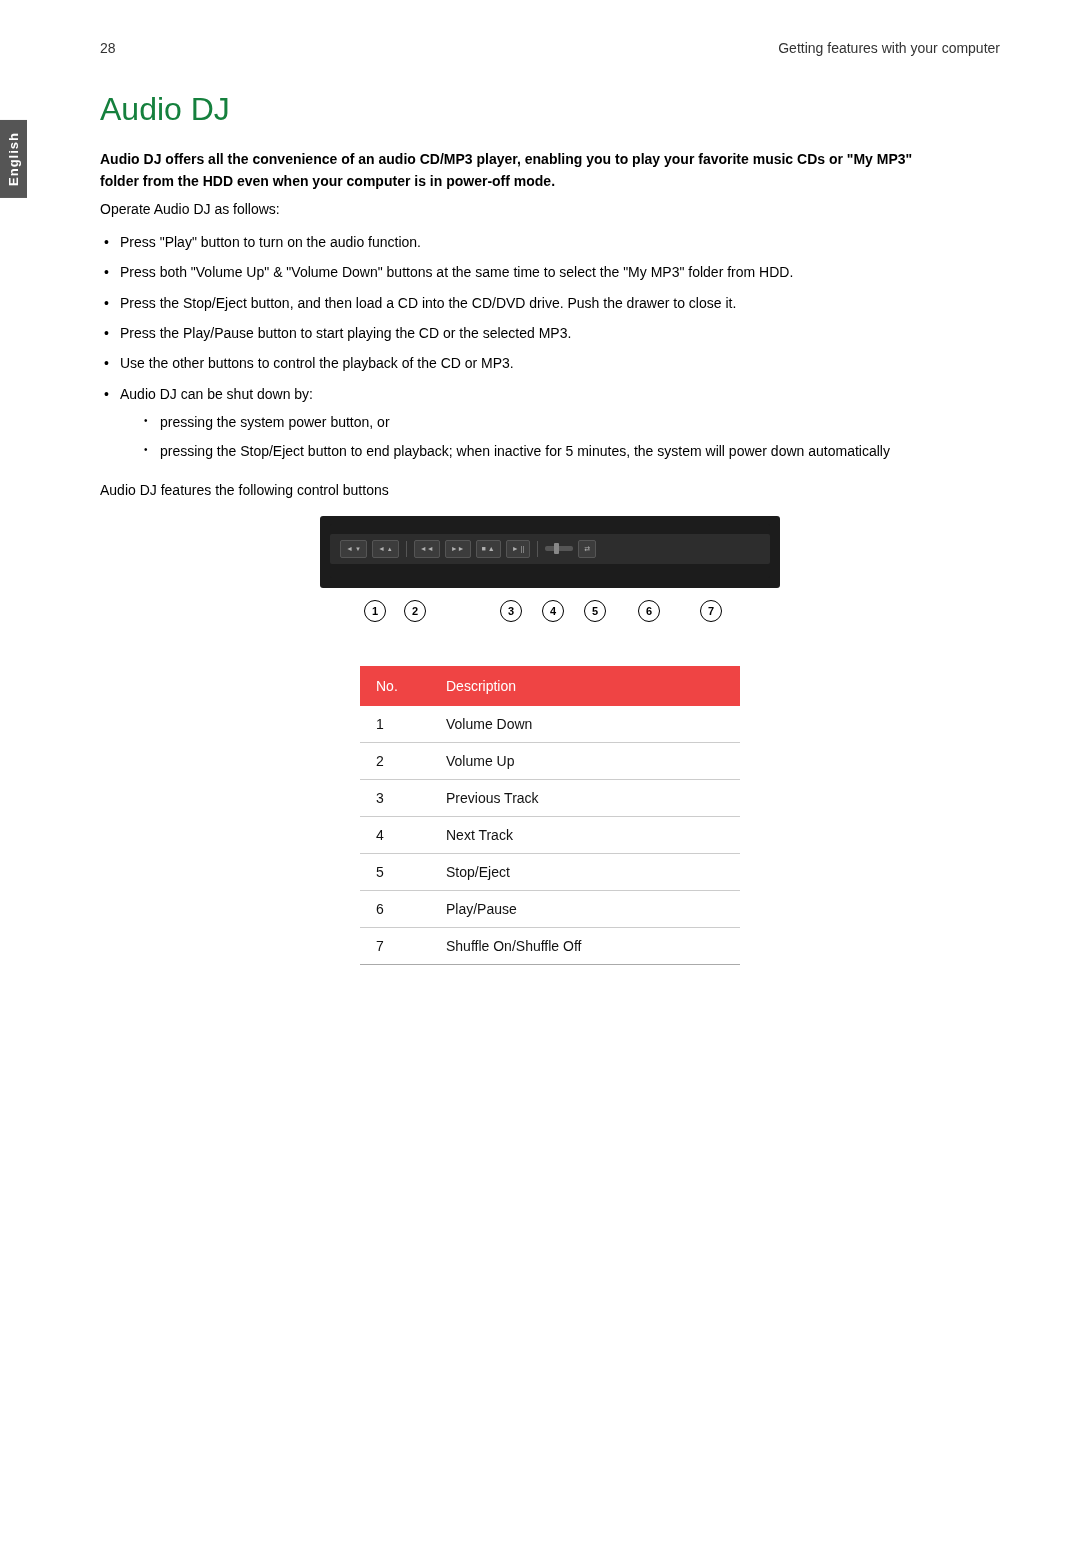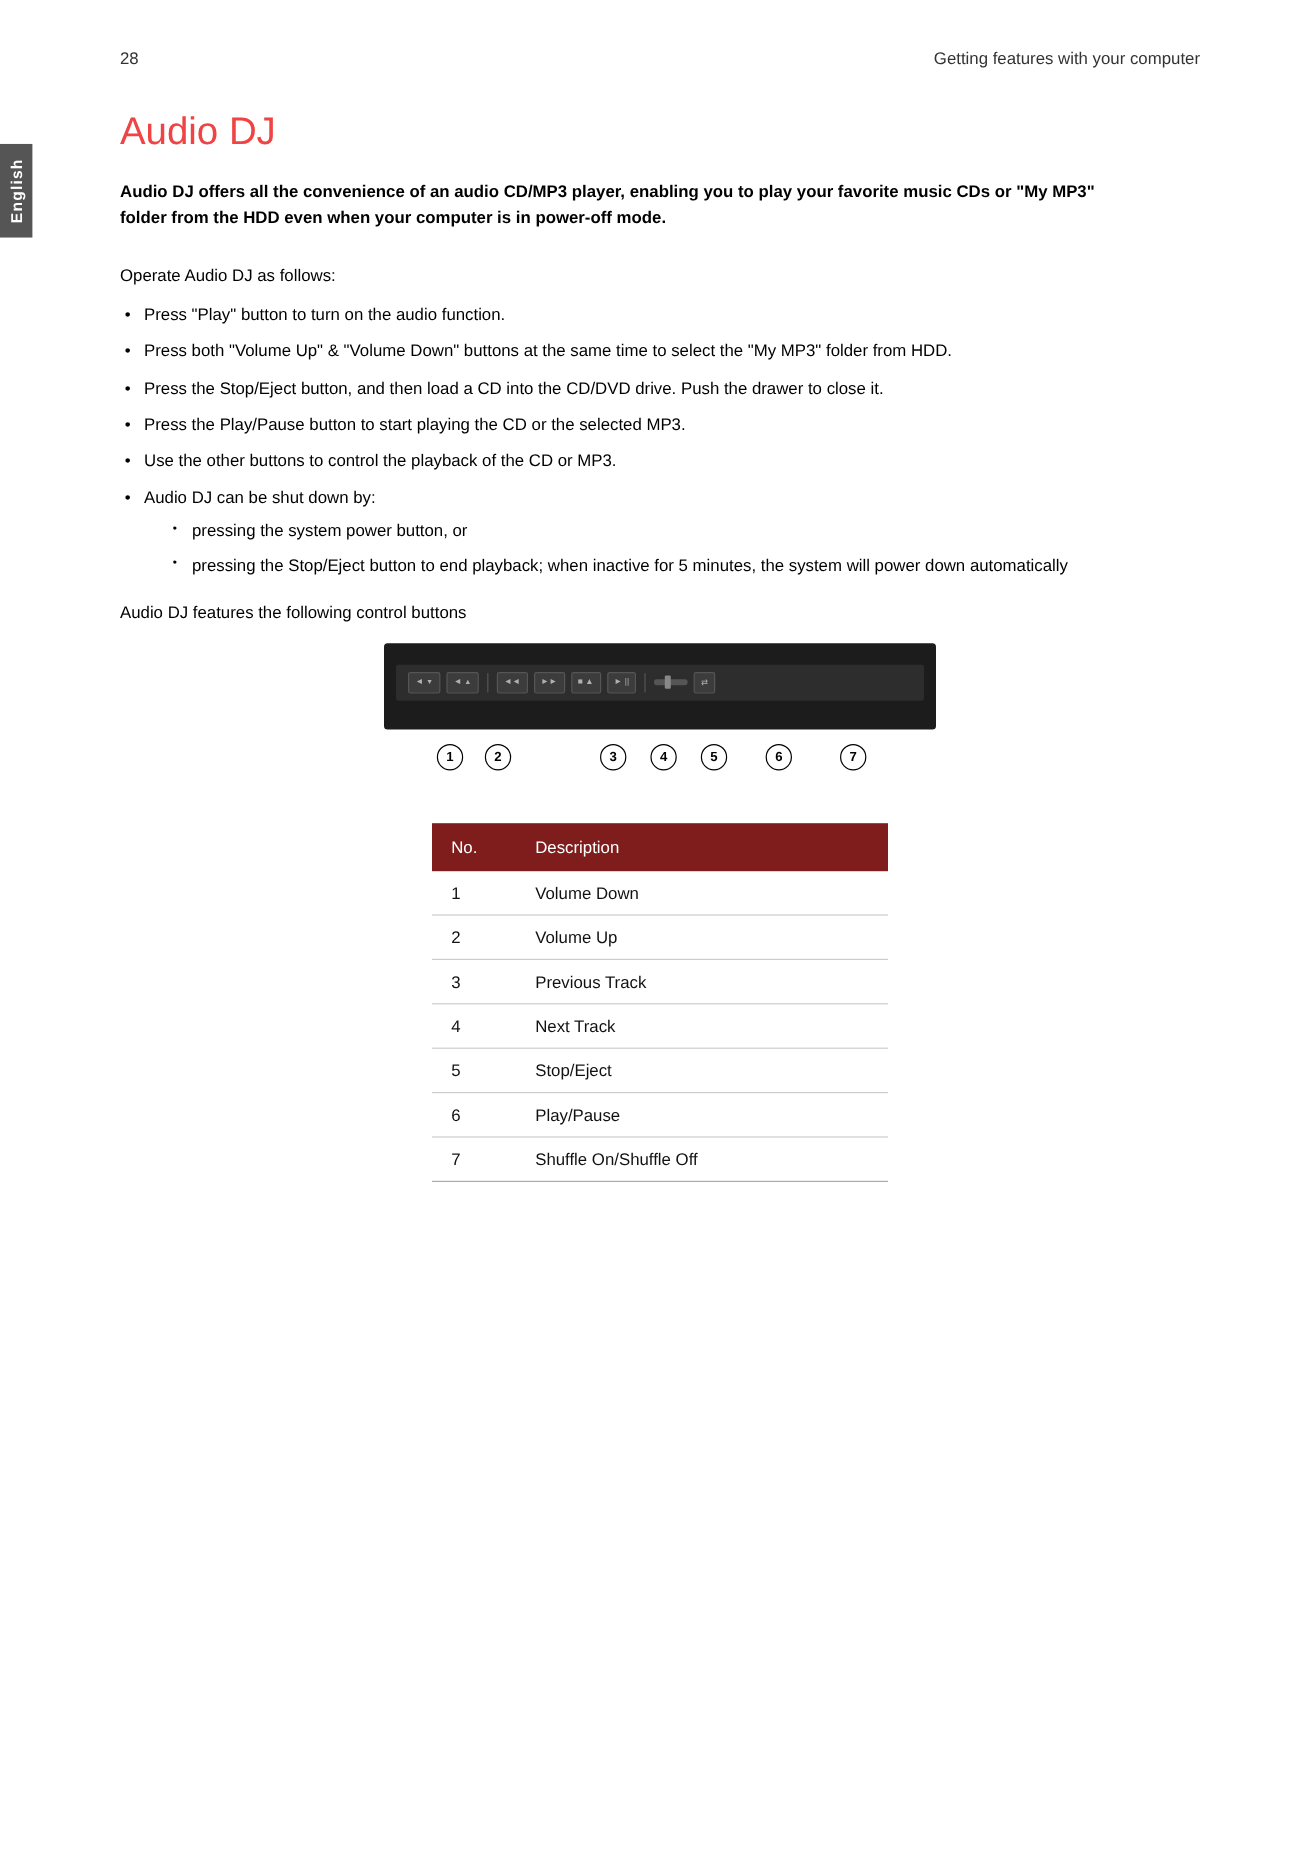--- a/index.html
+++ b/index.html
@@ -57,7 +57,7 @@
       font-size: 32px;
       font-weight: normal;
       margin-bottom: 20px;
-      color: #ef4444;
+      color: #15803d;
     }
 
     .intro-text {

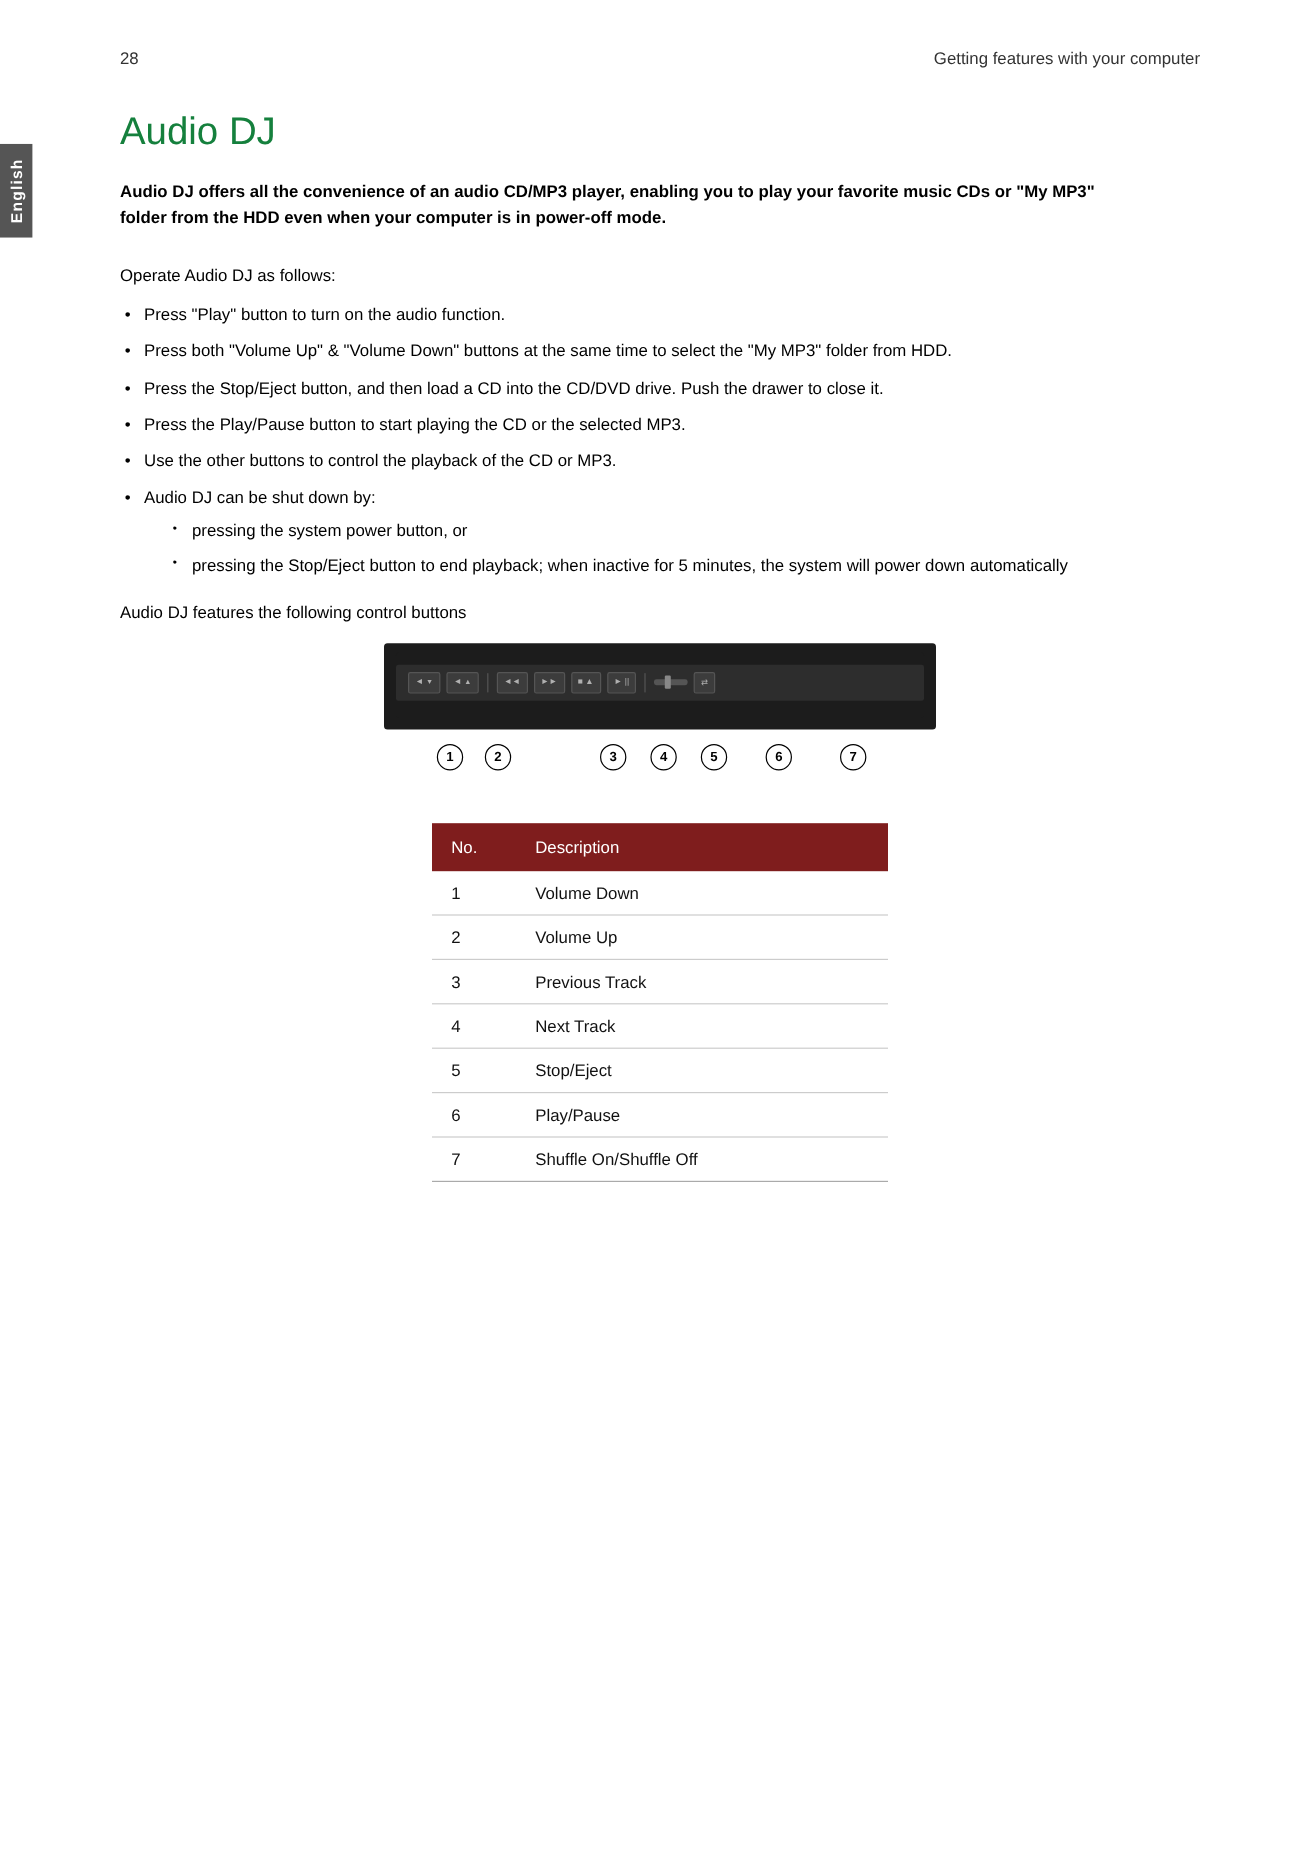--- a/index.html
+++ b/index.html
@@ -64,7 +64,7 @@
       font-size: 14px;
       font-weight: bold;
       line-height: 1.6;
-      margin-bottom: 28px;
+      margin-bottom: 8px;
       max-width: 820px;
     }
 

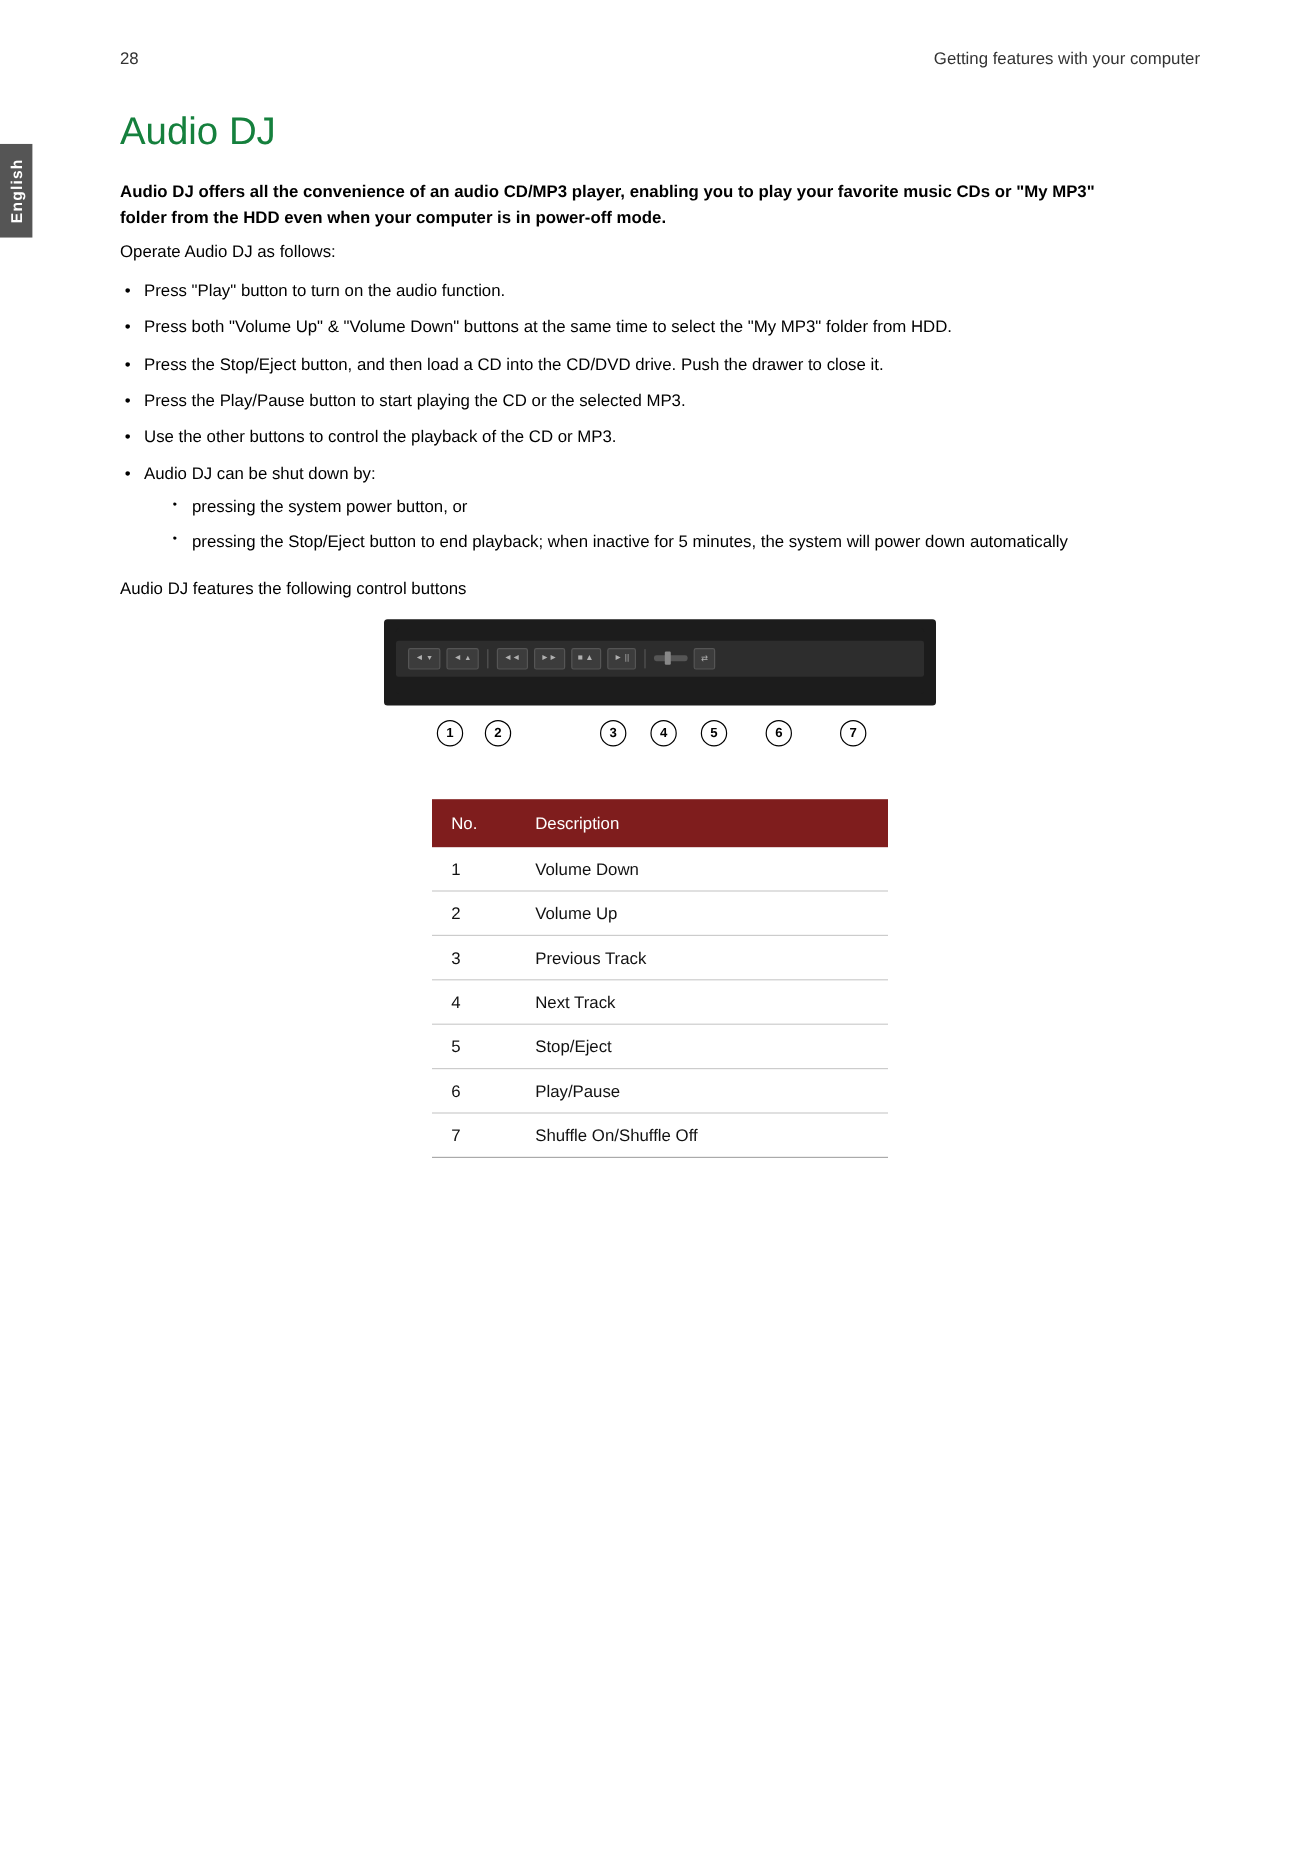--- a/index.html
+++ b/index.html
@@ -148,7 +148,7 @@
     }
 
     .controls-table thead tr {
-      background: #7f1d1d;
+      background: #ef4444;
       color: #ffffff;
     }
 

